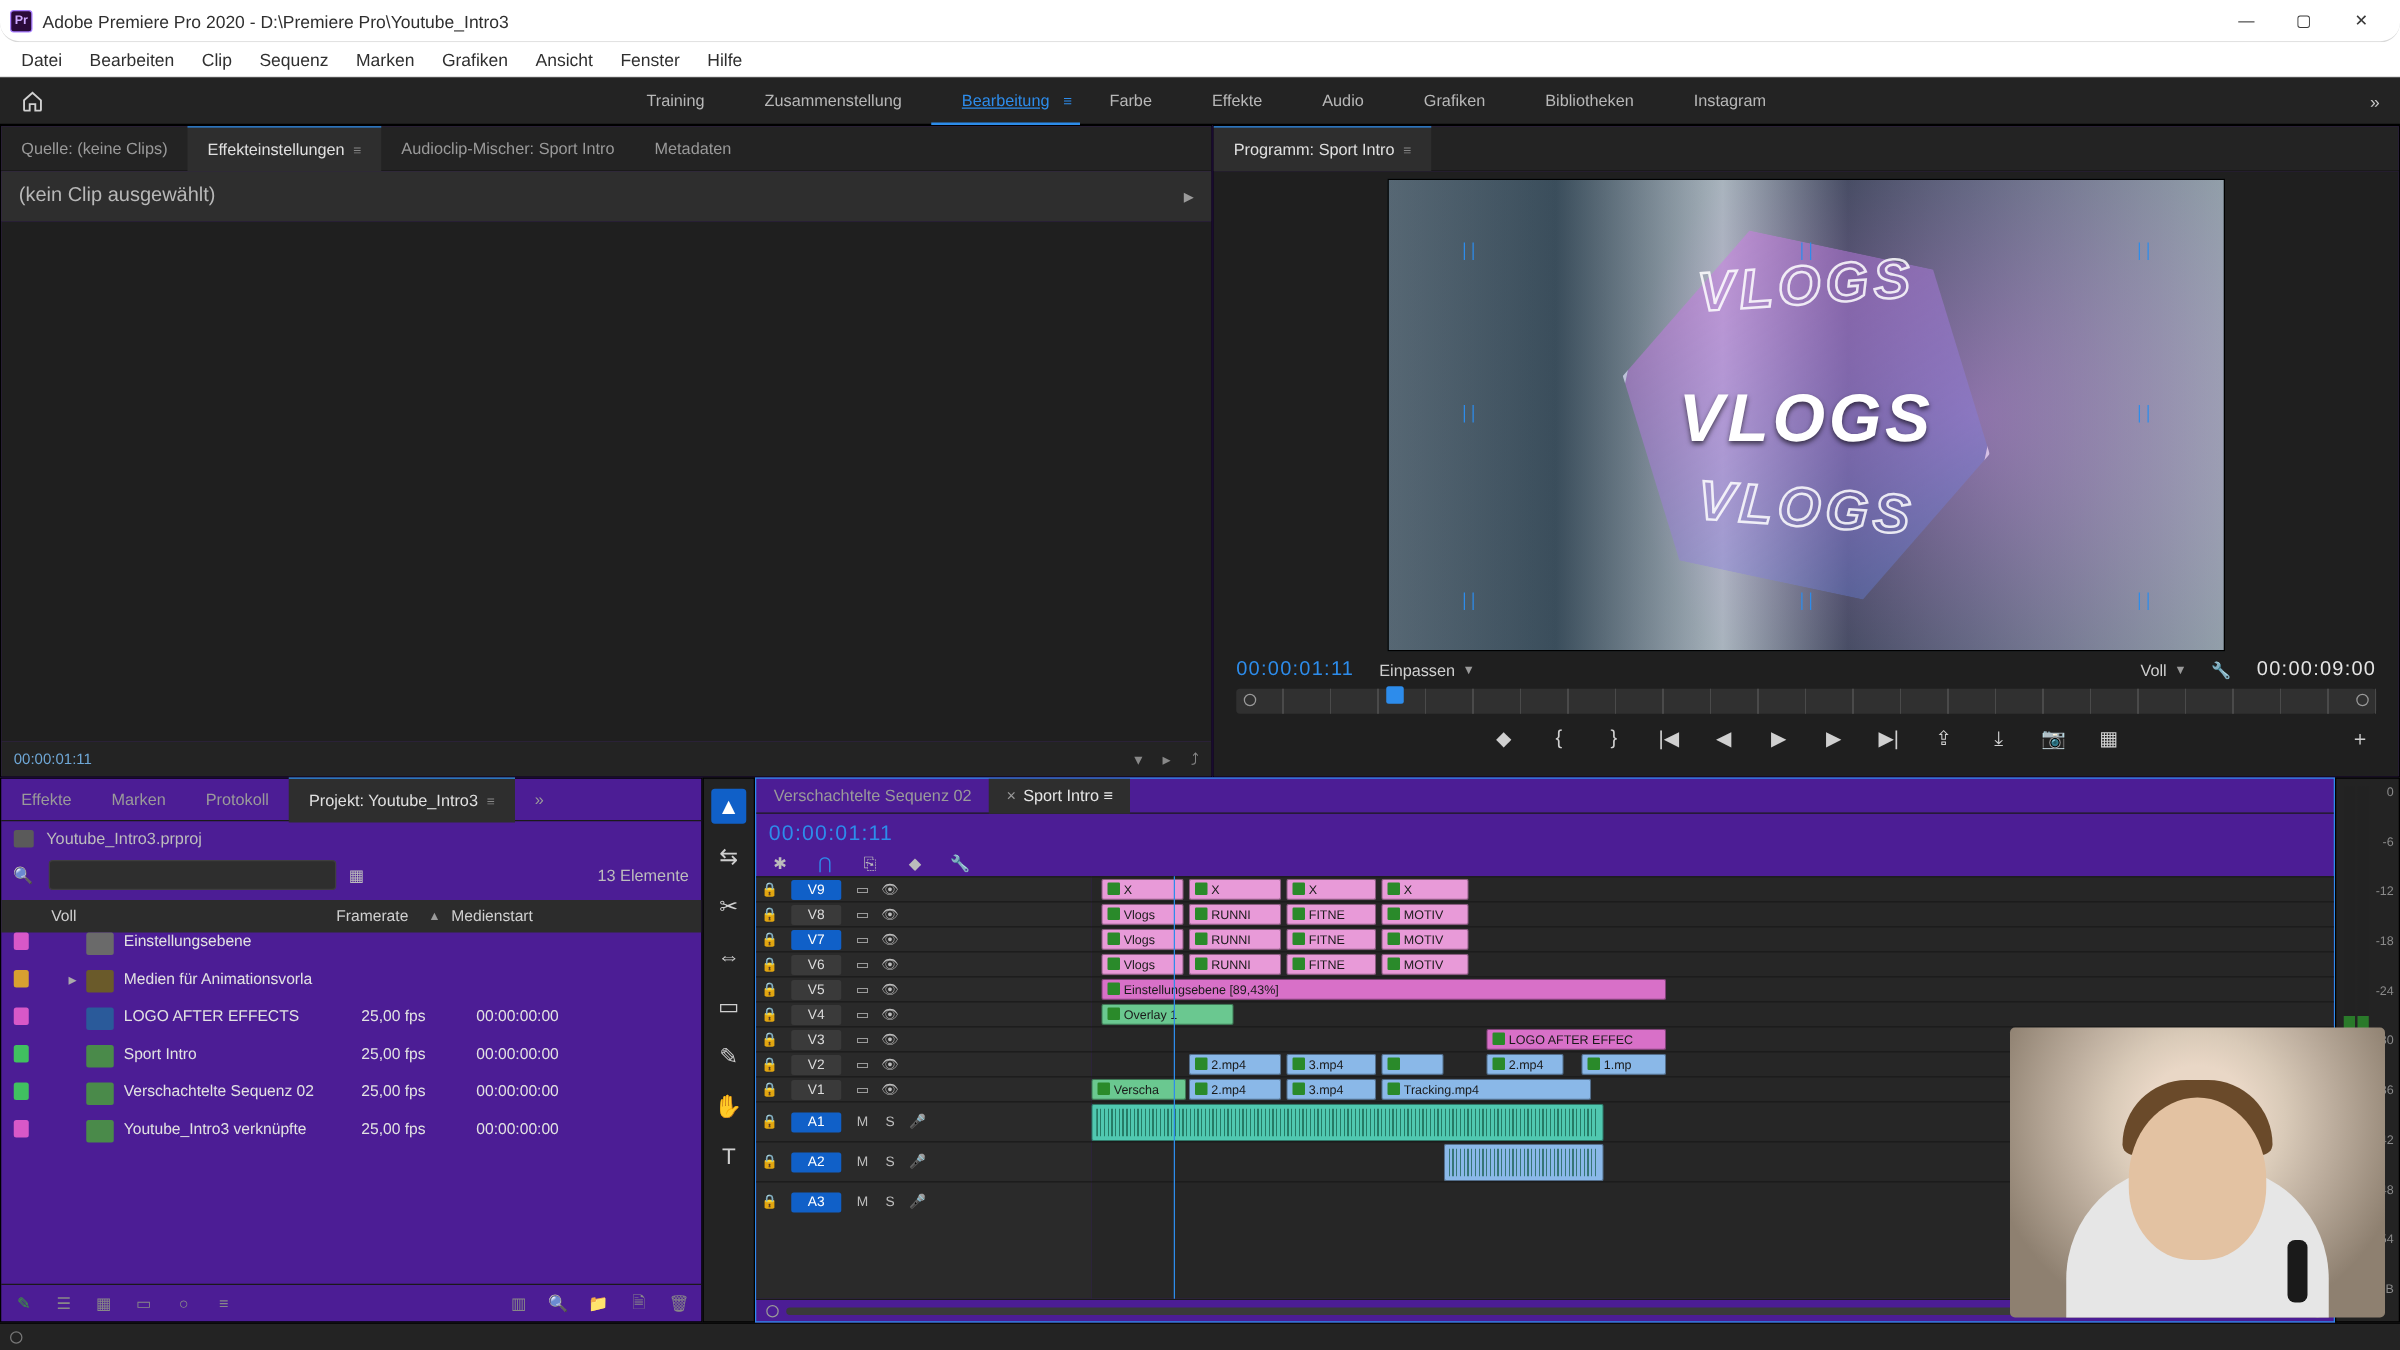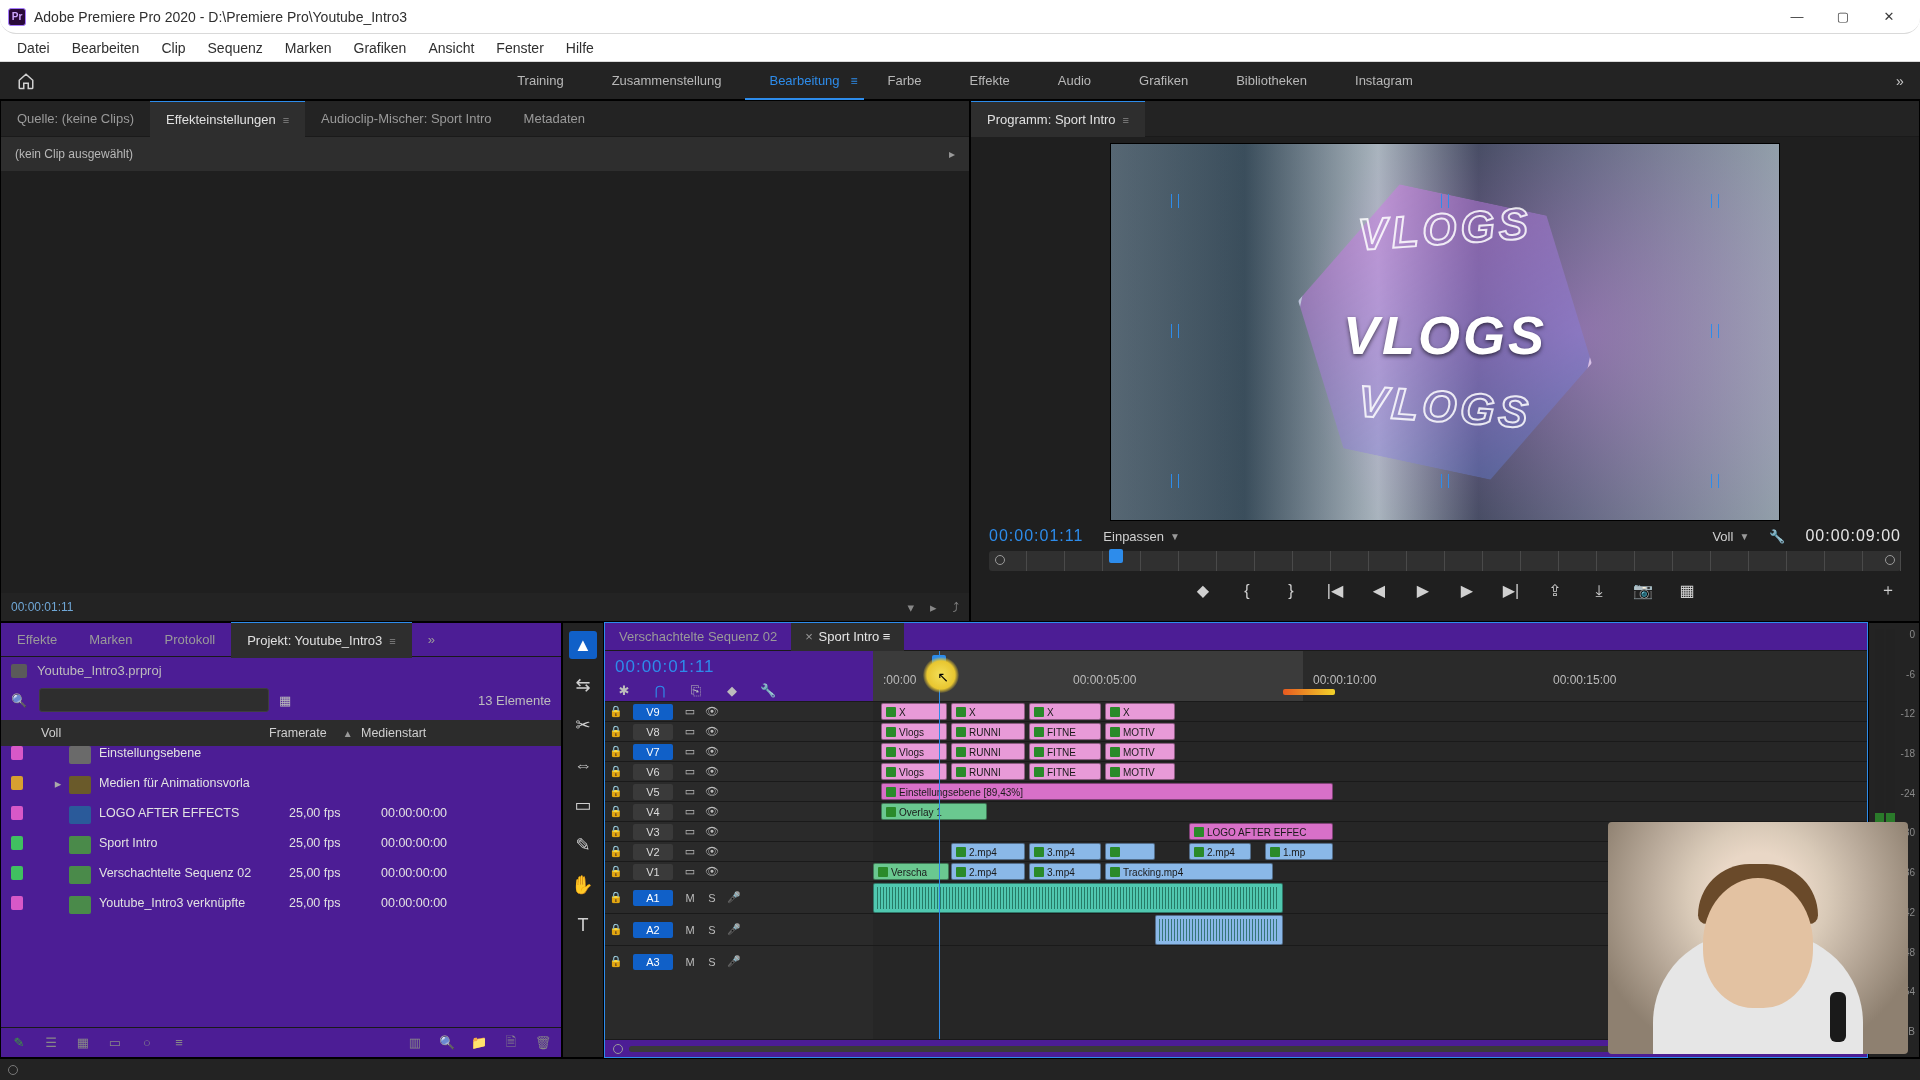--- a/index.html
+++ b/index.html
@@ -24,7 +24,7 @@
 .ws-home{width:28px;height:28px;display:flex;align-items:center;justify-content:center;color:#d0d0d0;}
 .ws-tabs{flex:1;display:flex;align-items:center;justify-content:center;gap:0;}
 .ws-tab{padding:0 24px;height:38px;line-height:38px;color:#b8b8b8;position:relative;}
-.ws-tab.active{color:#2d8ceb;border-bottom:2px solid #2d8ceb;}
+.ws-tab.active{color:#2d8ceb;border-bottom:2px solid #2d8ceb;text-decoration:underline;}
 .ws-tab.active::after{content:"≡";position:absolute;right:6px;top:0;color:#2d8ceb;font-size:12px;}
 .ws-overflow{width:30px;text-align:center;color:#c8c8c8;font-size:14px;padding-right:10px;}
 

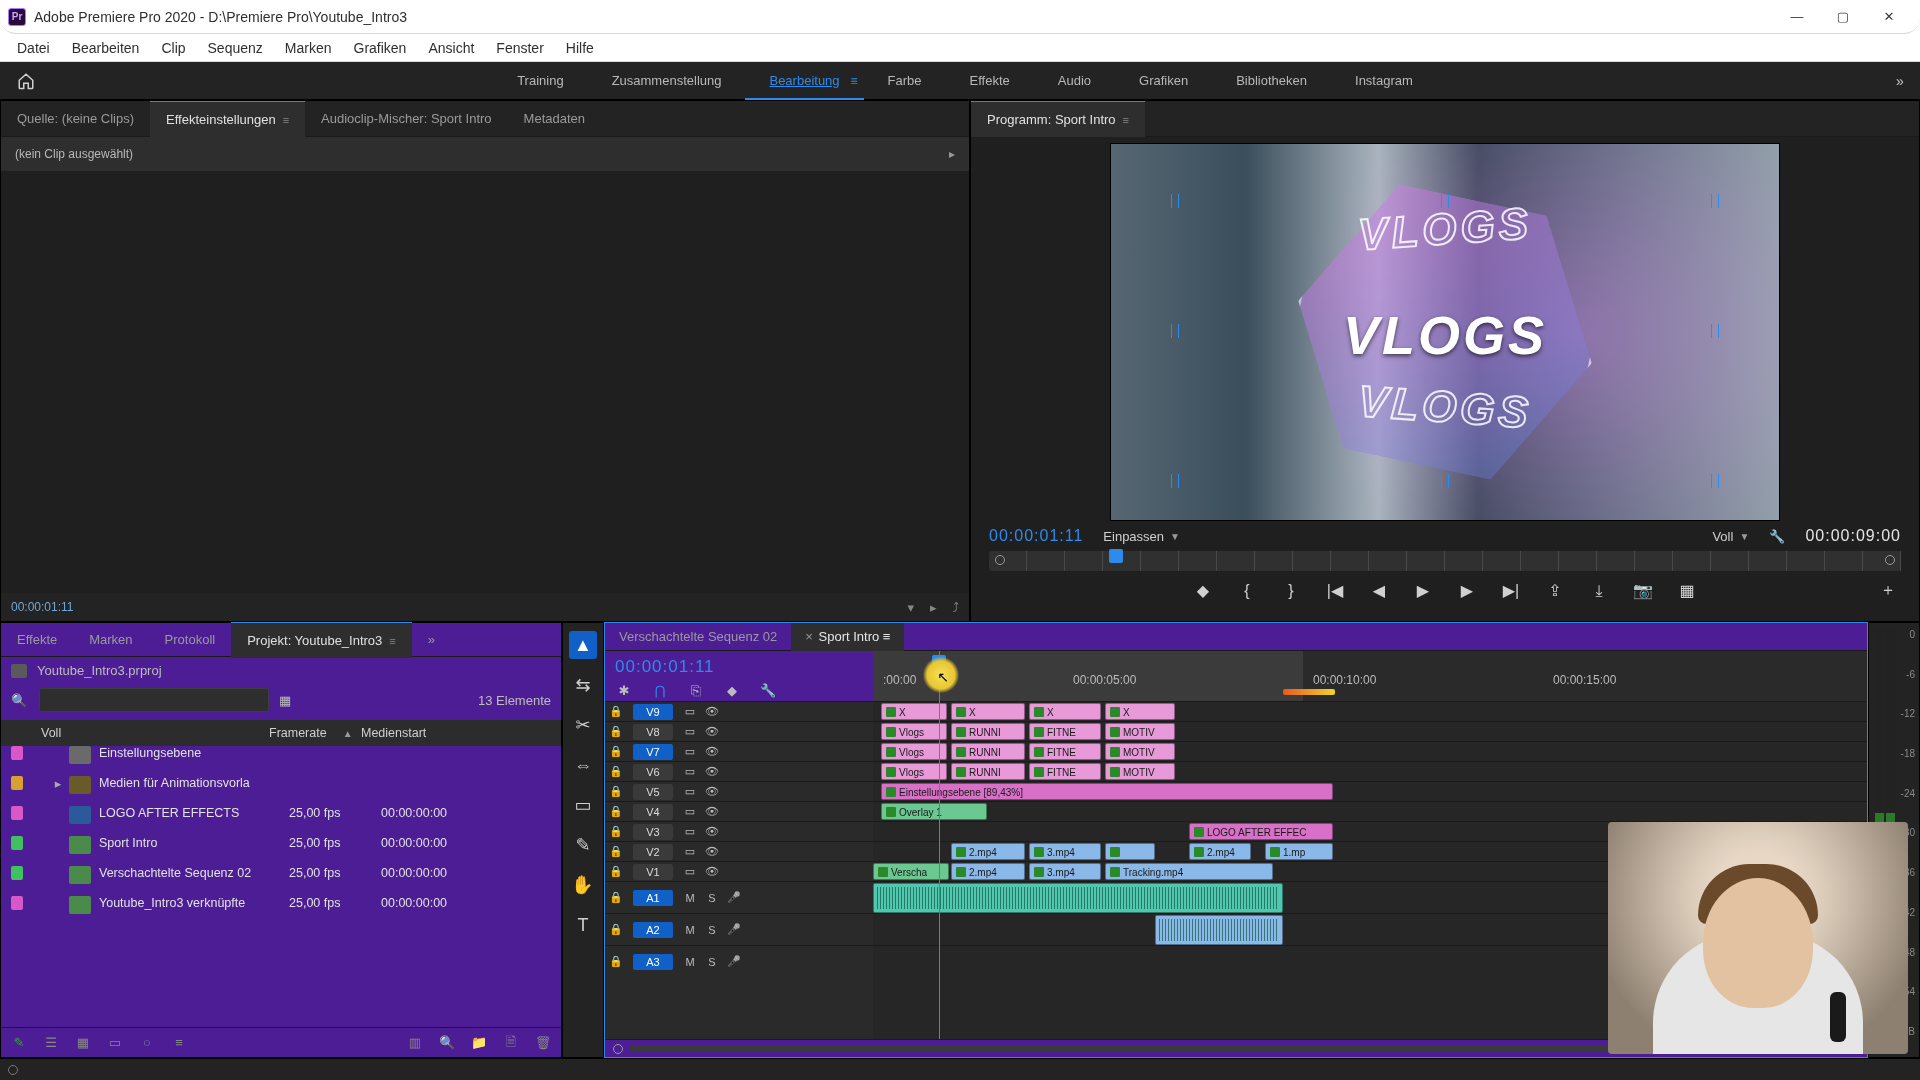--- a/index.html
+++ b/index.html
@@ -38,7 +38,7 @@
 
 
 .src-panel{flex:0 0 970px;}
-.no-clip{padding:10px 14px;font-size:12px;color:#b8b8b8;background:#2e2e2e;display:flex;align-items:center;justify-content:space-between;}
+.no-clip{padding:10px 14px;font-size:16px;color:#b8b8b8;background:#2e2e2e;display:flex;align-items:center;justify-content:space-between;}
 .no-clip .arrow{color:#9a9a9a;}
 .src-body{flex:1;background:#1f1f1f;}
 .src-foot{height:28px;background:#232323;display:flex;align-items:center;justify-content:space-between;padding:0 10px;}

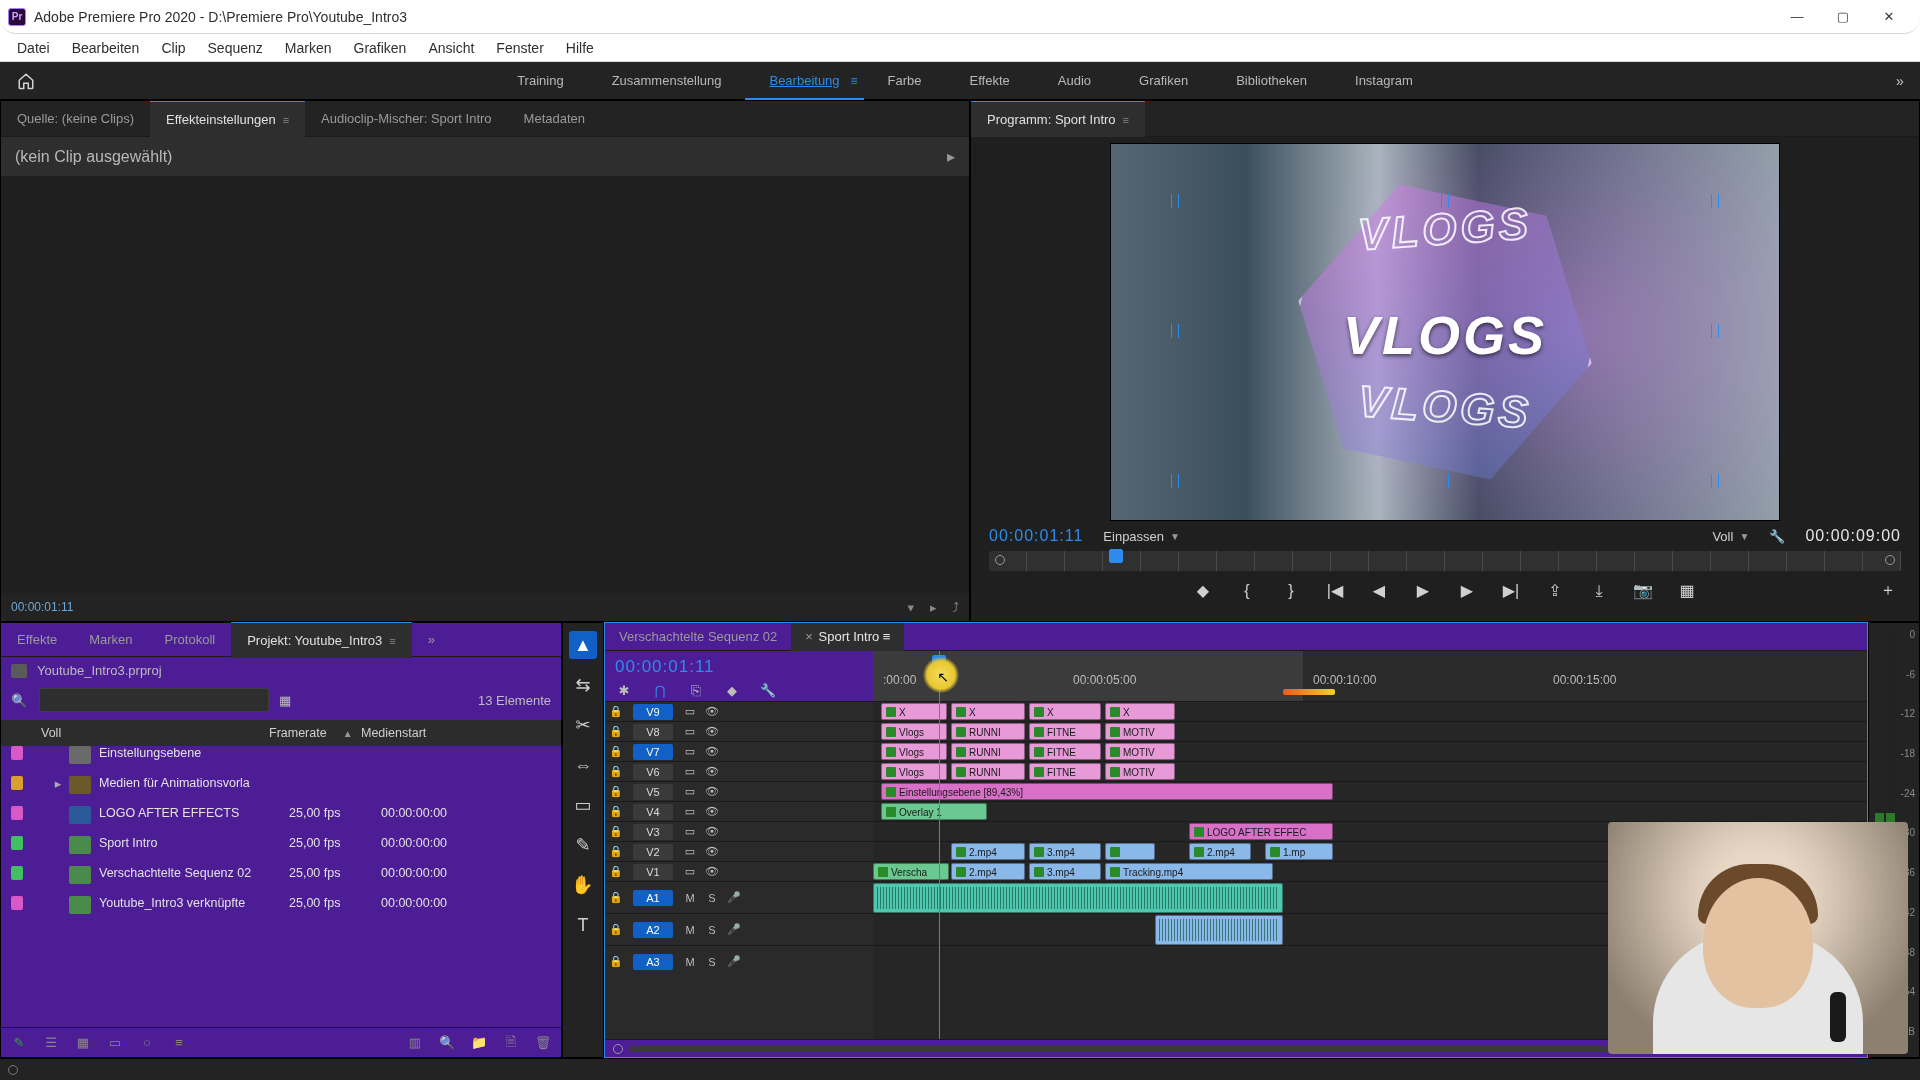--- a/index.html
+++ b/index.html
@@ -429,23 +429,6 @@
             <span class="i">🔧</span>
           </div>
         </div>
-        <div class="right">
-          <div class="ruler">
-            <div class="work"></div>
-            <div id="ruler-labels">
-                <span class="lbl" style="left: 10px;">:00:00</span>
-                <span class="lbl" style="left: 200px;">00:00:05:00</span>
-                <span class="lbl" style="left: 440px;">00:00:10:00</span>
-                <span class="lbl" style="left: 680px;">00:00:15:00</span>
-              </div>
-            <div class="ph-line"></div>
-            <div class="ph"></div>
-            <div class="obar"></div>
-            <div class="highlight">
-                <span class="cur">↖</span>
-              </div>
-          </div>
-        </div>
       </div>
       <div class="tracks">
         <div class="left" id="track-headers">

